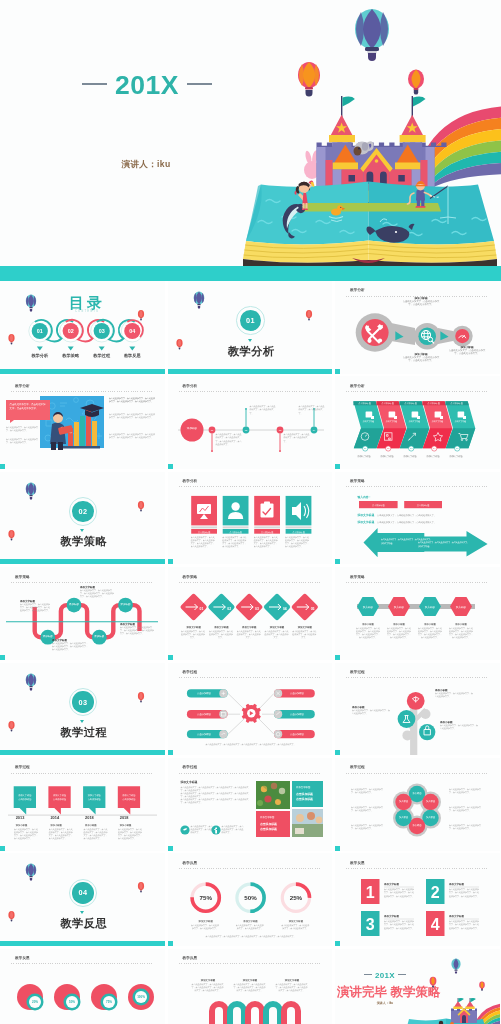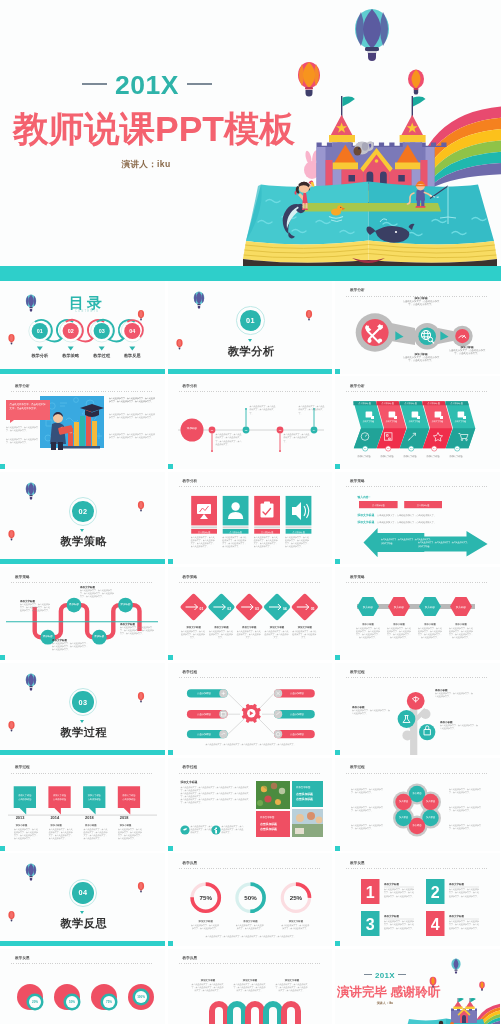--- a/index.html
+++ b/index.html
@@ -283,7 +283,6 @@
     </svg>
     <div class="hband"></div>
     <div class="hero-year"><i></i><span>201X</span><i></i></div>
-    <div class="hero-title">教师说课PPT模板</div>
     <div class="hero-sub">演讲人：iku</div>
   </div>
 

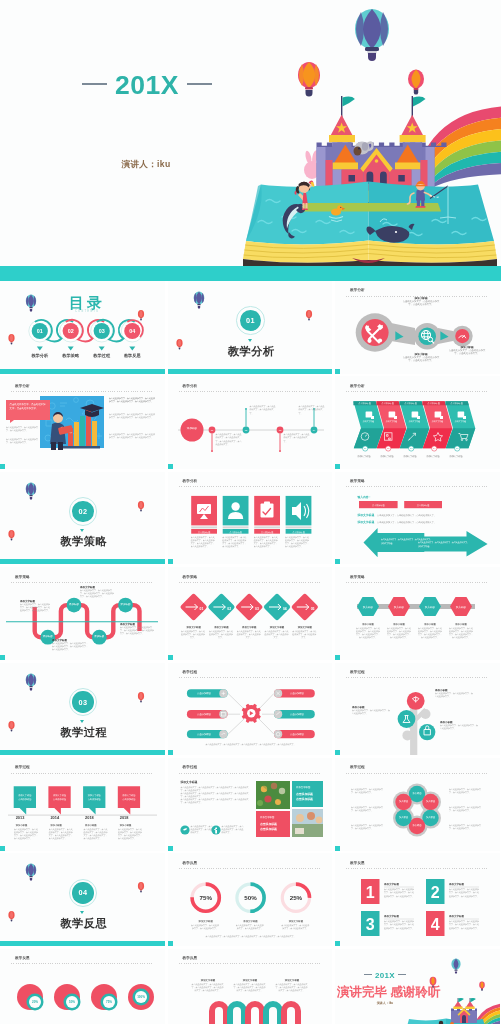--- a/index.html
+++ b/index.html
@@ -1409,7 +1409,7 @@
     <div class="abs ctr" style="left:0;top:22px;width:100px;color:#2eb3a9;font-size:8px;font-weight:bold;letter-spacing:.3px">
       <i style="display:inline-block;width:8px;height:1px;background:#7c8a97;vertical-align:middle;margin:0 3px 2px"></i><span>201X</span><i style="display:inline-block;width:8px;height:1px;background:#7c8a97;vertical-align:middle;margin:0 3px 2px"></i>
     </div>
-    <div class="abs ctr" style="left:2px;top:35px;width:100px;color:#f4626f;font-size:12.5px;font-weight:bold;white-space:nowrap">演讲完毕  感谢聆听</div>
+    <div class="abs ctr" style="left:2px;top:35px;width:100px;color:#f4626f;font-size:12.5px;font-weight:bold;white-space:nowrap">演讲完毕  教学策略</div>
     <div class="abs ctr" style="left:0;top:52px;width:100px;color:#8a6a4a;font-size:3px;font-weight:bold">演讲人：iku</div>
   </div>
 

